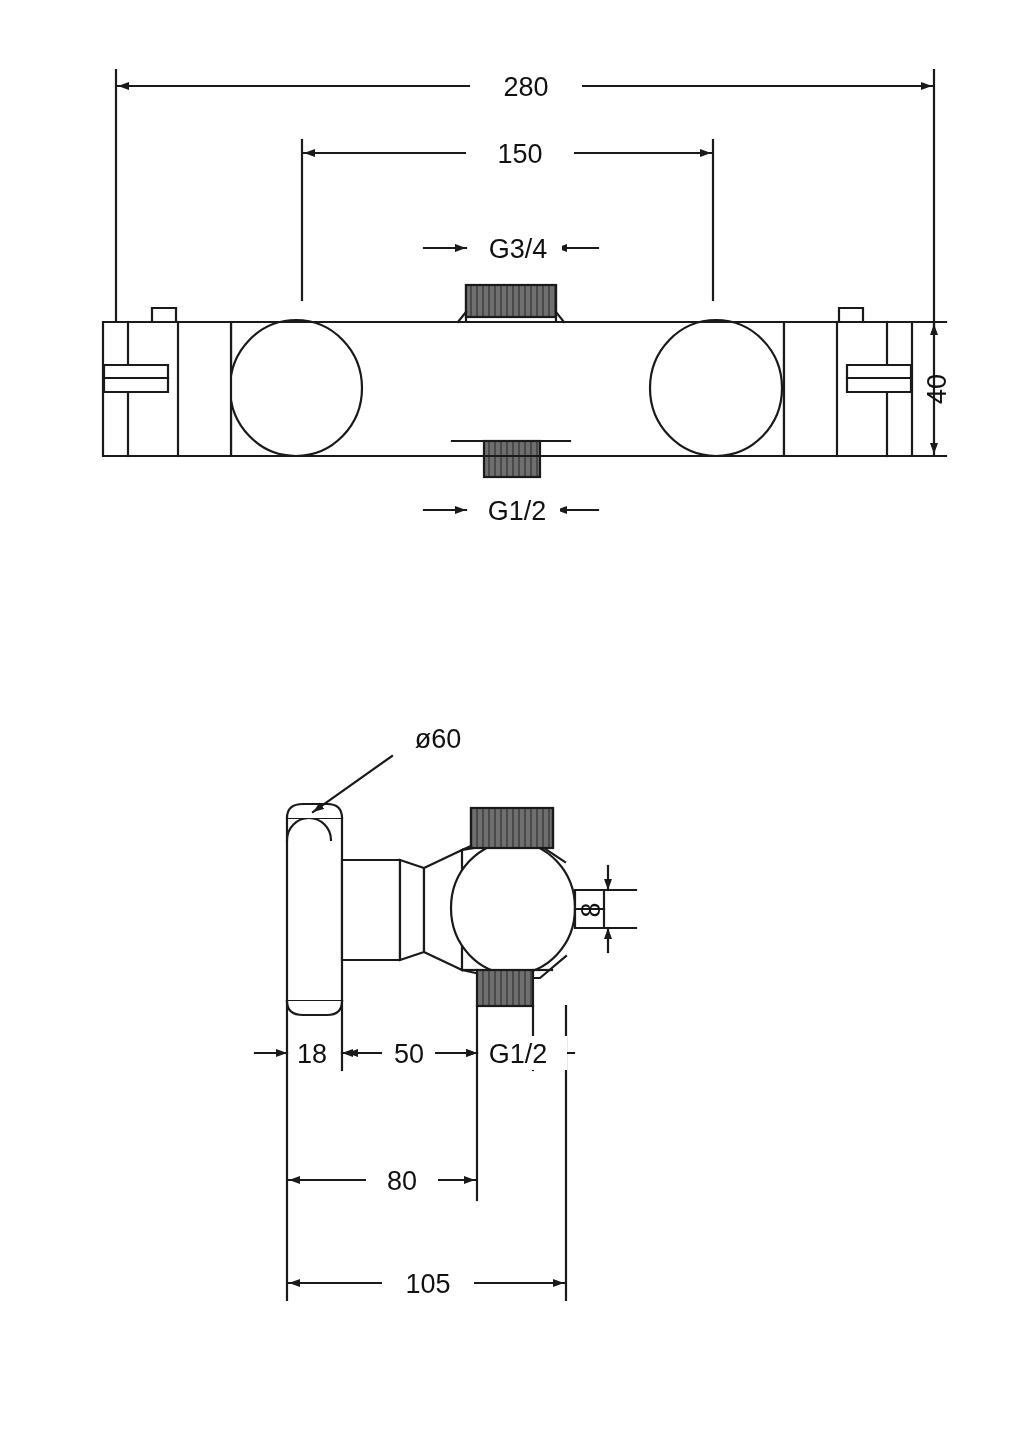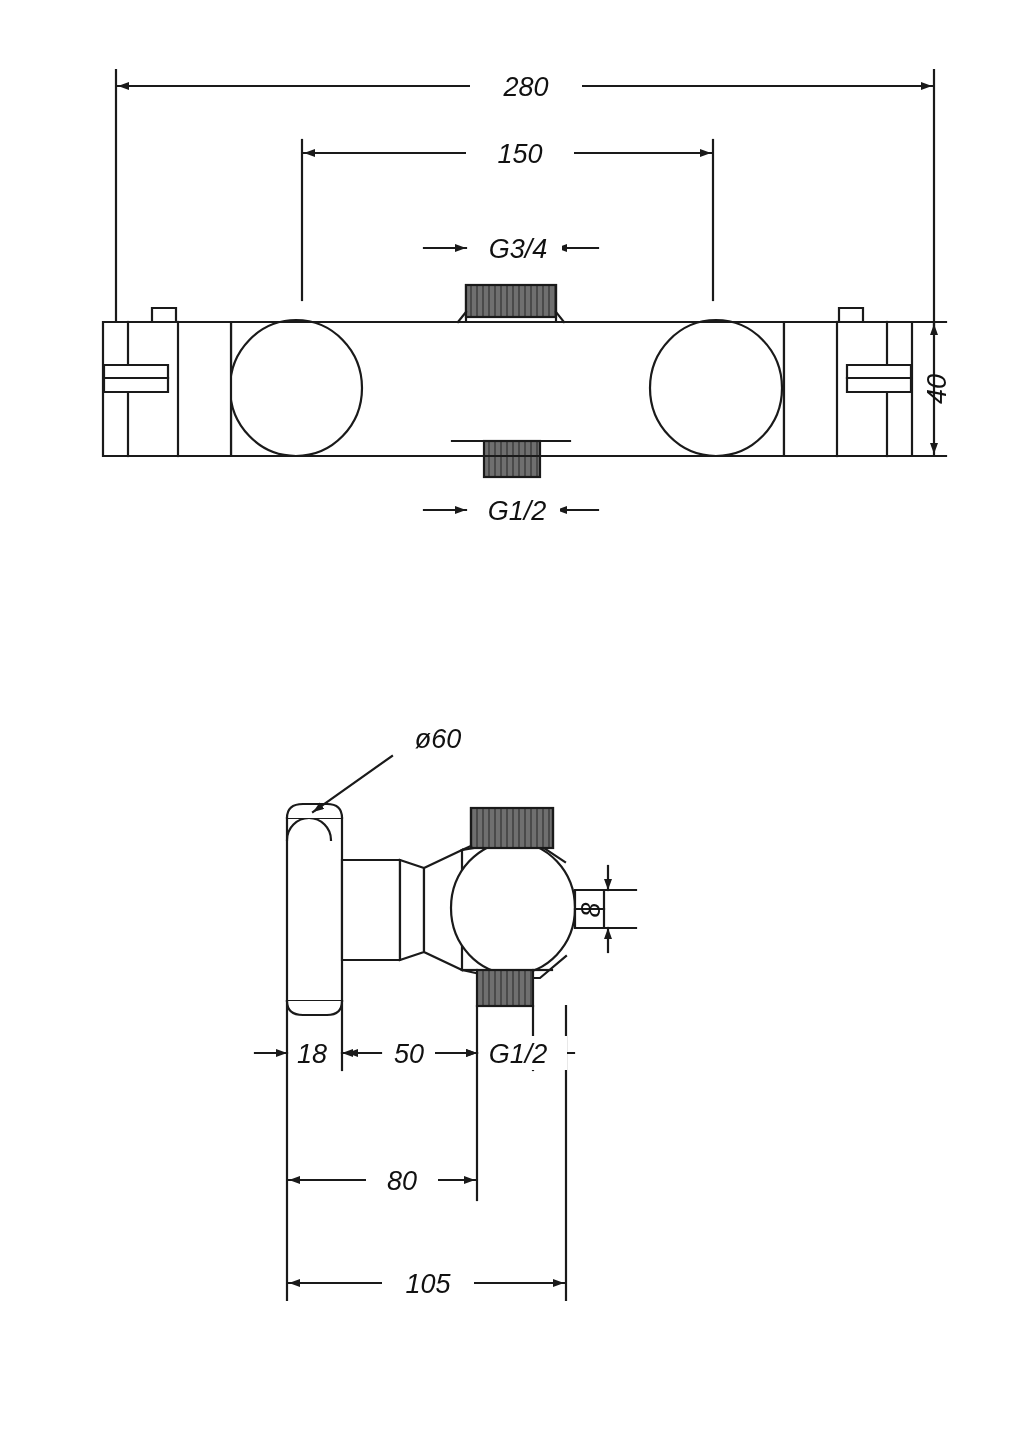--- a/index.html
+++ b/index.html
@@ -21,7 +21,6 @@
     top: 0;
     width: 1018px;
     height: 1440px;
-    font-style: italic;
   }
   svg {
     display: block;

